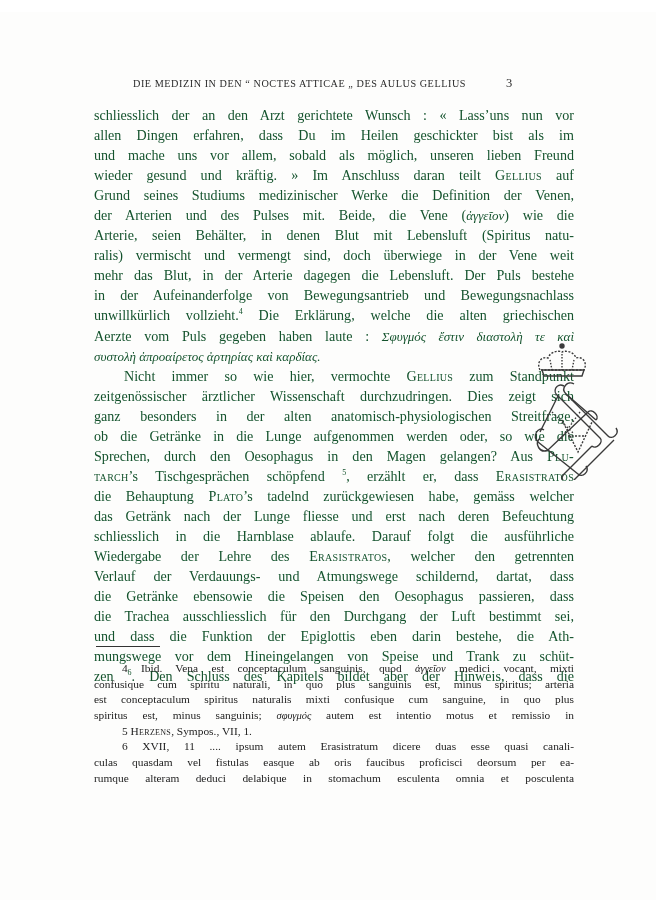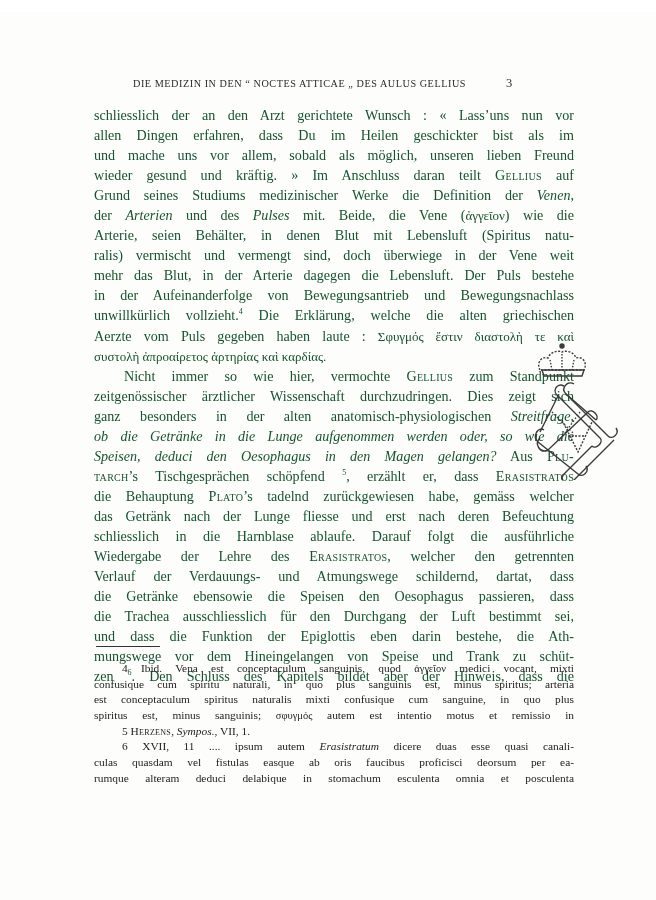--- a/index.html
+++ b/index.html
@@ -66,7 +66,7 @@
       font-variant: small-caps;
       letter-spacing: 0.3px;
     }
-    .it { font-style: italic; }
+    .it { }
     .greek { font-size: 13px; }
     sup { font-size: 8px; vertical-align: 6px; line-height: 0; }
     .rule {

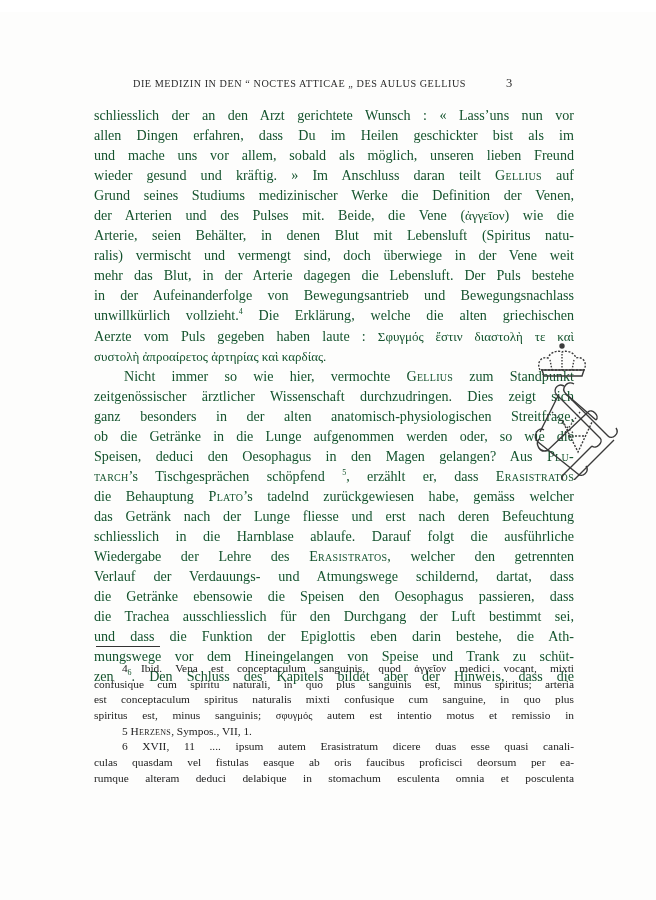--- a/index.html
+++ b/index.html
@@ -67,7 +67,7 @@
       letter-spacing: 0.3px;
     }
     .it { }
-    .greek { font-size: 13px; }
+    .greek { font-style: italic; font-size: 13px; }
     sup { font-size: 8px; vertical-align: 6px; line-height: 0; }
     .rule {
       position: absolute;

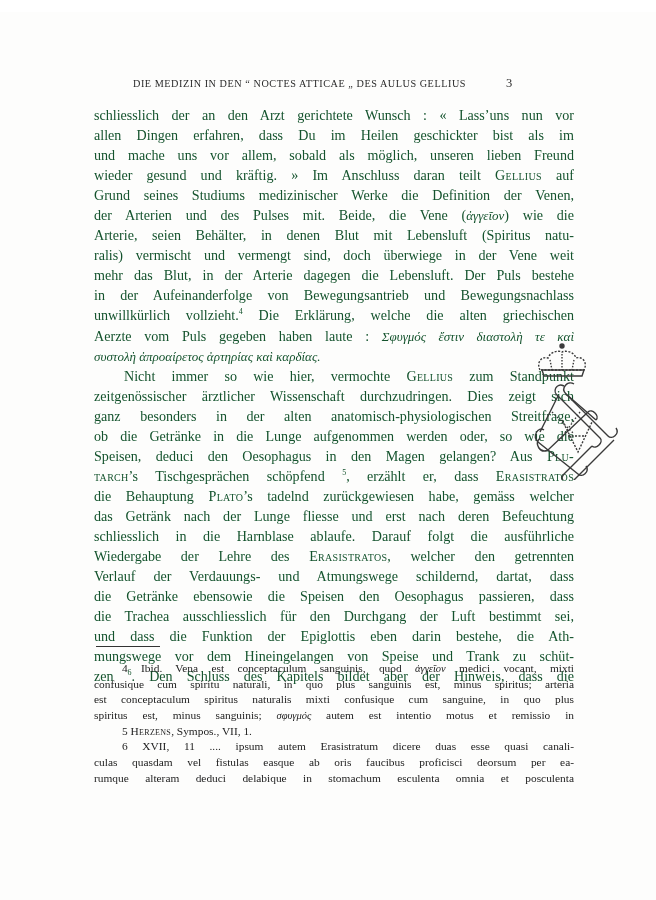--- a/index.html
+++ b/index.html
@@ -130,7 +130,7 @@
     <span class="line">zeitgenössischer ärztlicher Wissenschaft durchzudringen. Dies zeigt sich</span>
     <span class="line"><span>ganz besonders in der alten anatomisch-physiologischen </span><span class="it">Streitfrage</span><span>,</span></span>
     <span class="line"><span class="it">ob die Getränke in die Lunge aufgenommen werden oder, so wie die</span></span>
-    <span class="line"><span class="it">Speisen, deduci den Oesophagus in den Magen gelangen?</span><span> Aus </span><span class="sc">Plu-</span></span>
+    <span class="line"><span class="it">Sprechen, durch den Oesophagus in den Magen gelangen?</span><span> Aus </span><span class="sc">Plu-</span></span>
     <span class="line"><span class="sc">tarch</span><span>’s Tischgesprächen schöpfend </span><sup>5</sup><span>, erzählt er, dass </span><span class="sc">Erasistratos</span></span>
     <span class="line"><span>die Behauptung </span><span class="sc">Plato</span><span>’s tadelnd zurückgewiesen habe, gemäss welcher</span></span>
     <span class="line">das Getränk nach der Lunge fliesse und erst nach deren Befeuchtung</span>

